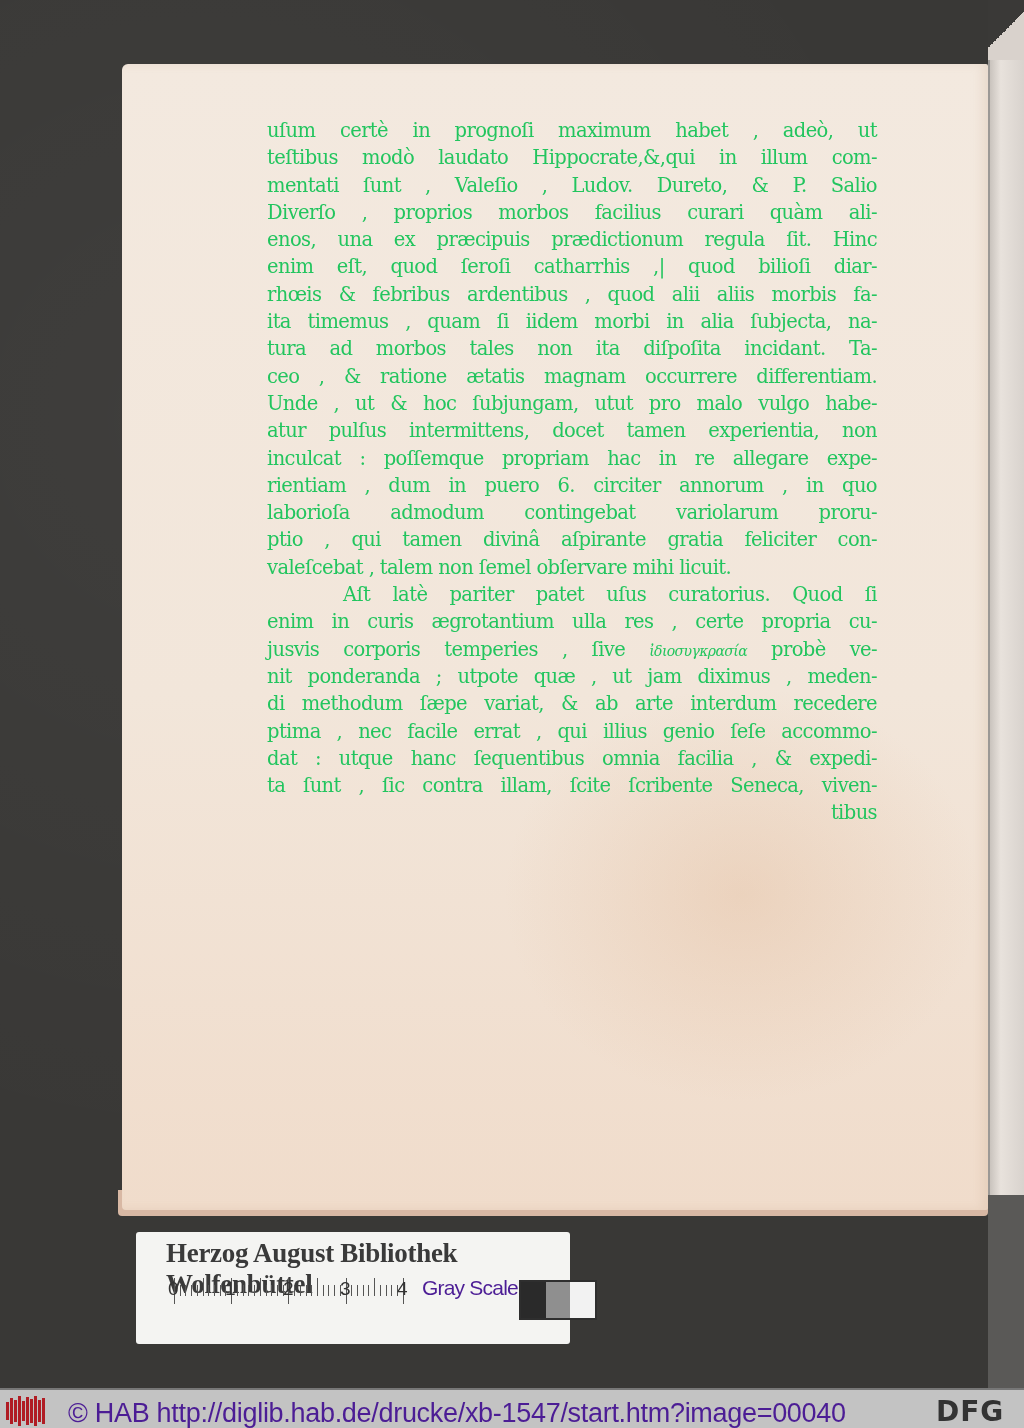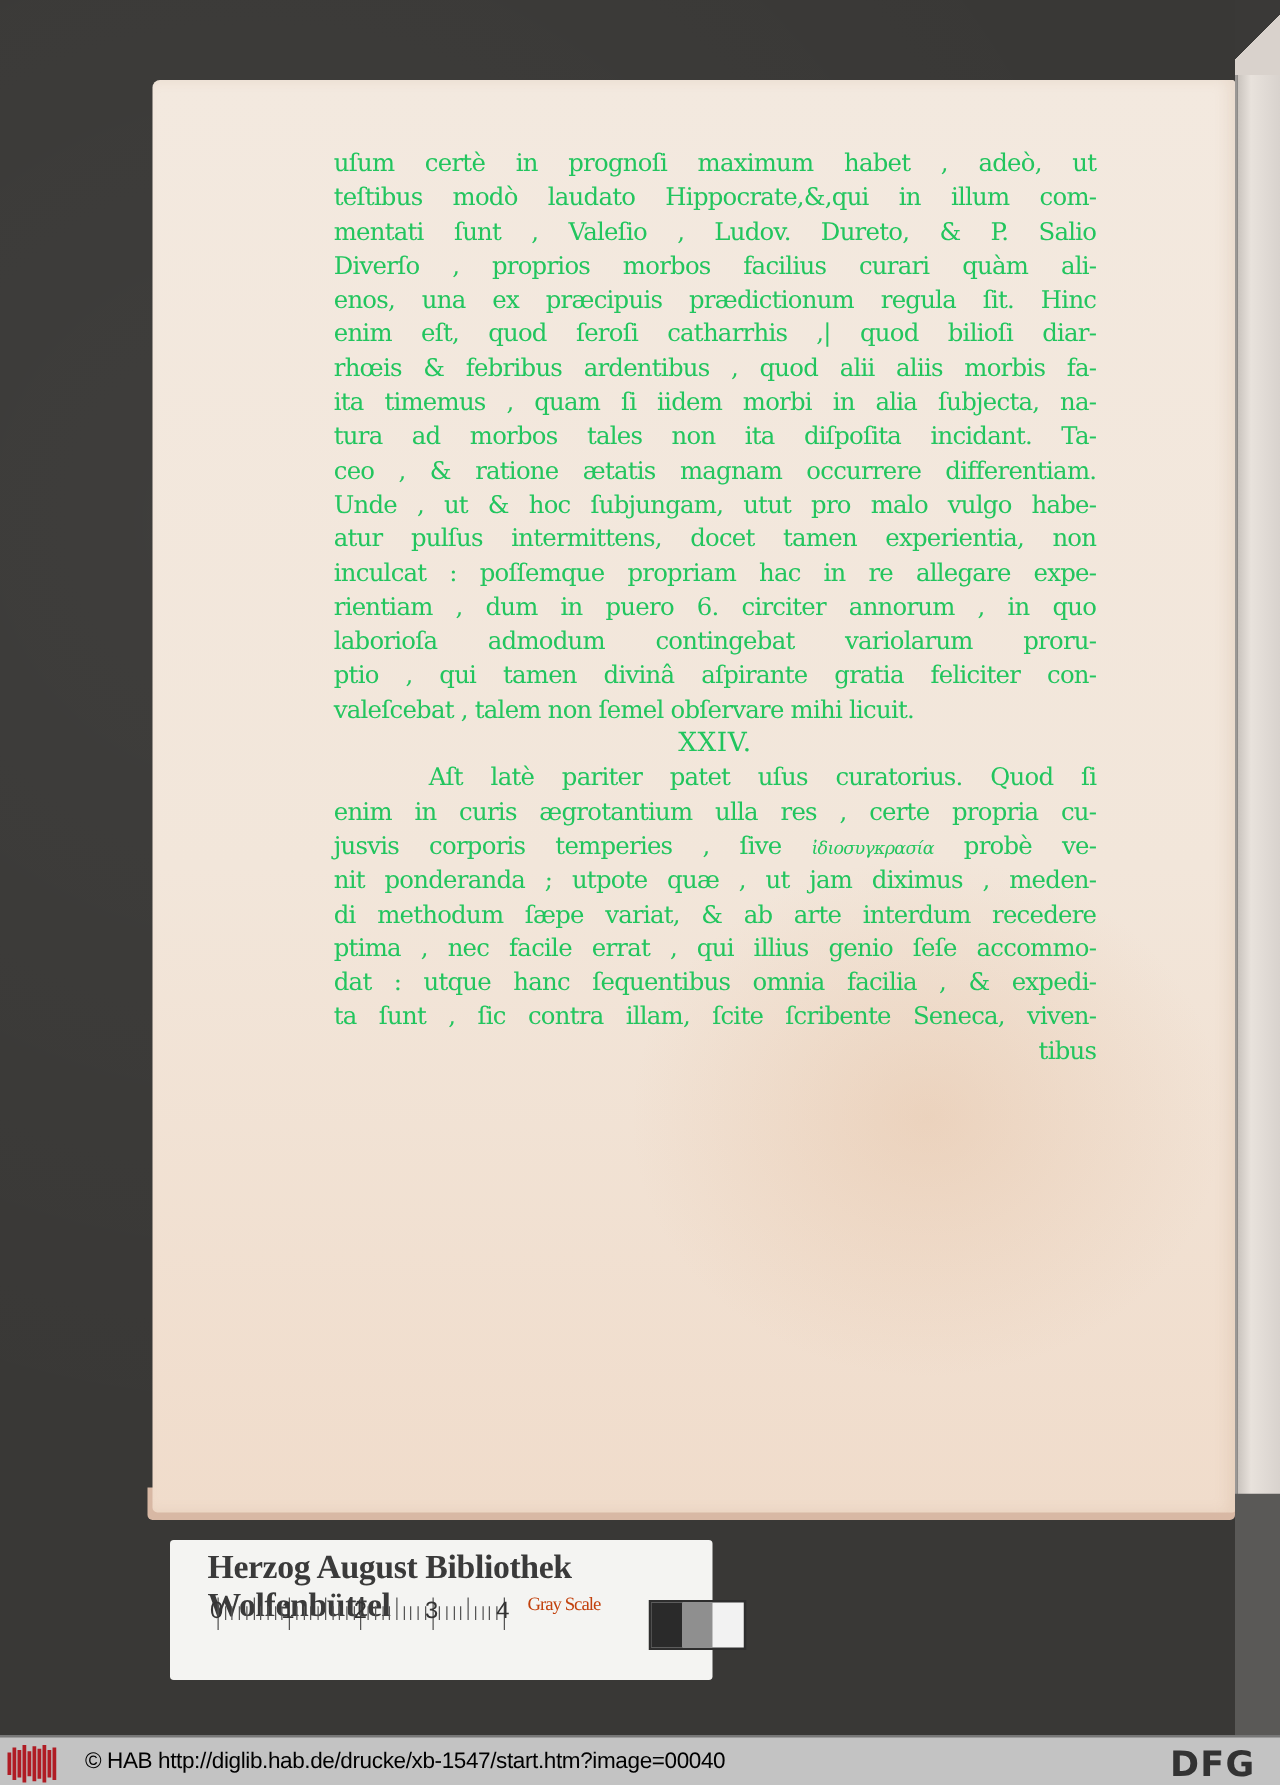--- a/index.html
+++ b/index.html
@@ -126,7 +126,6 @@
   <span class="line">laborioſa  admodum  contingebat  variolarum  proru-</span>
   <span class="line">ptio ,  qui tamen divinâ aſpirante  gratia  feliciter con-</span>
   <span class="line last">valeſcebat , talem non ſemel obſervare mihi licuit.</span>
-  <span class="heading">XXIV.</span>
   <span class="line indent">Aſt latè pariter patet uſus curatorius.    Quod ſi</span>
   <span class="line">enim in curis ægrotantium ulla res ,  certe  propria cu-</span>
   <span class="line"><span>jusvis corporis temperies , ſive </span><span class="greek">ἰδιοσυγκρασία</span><span> probè ve-</span></span>

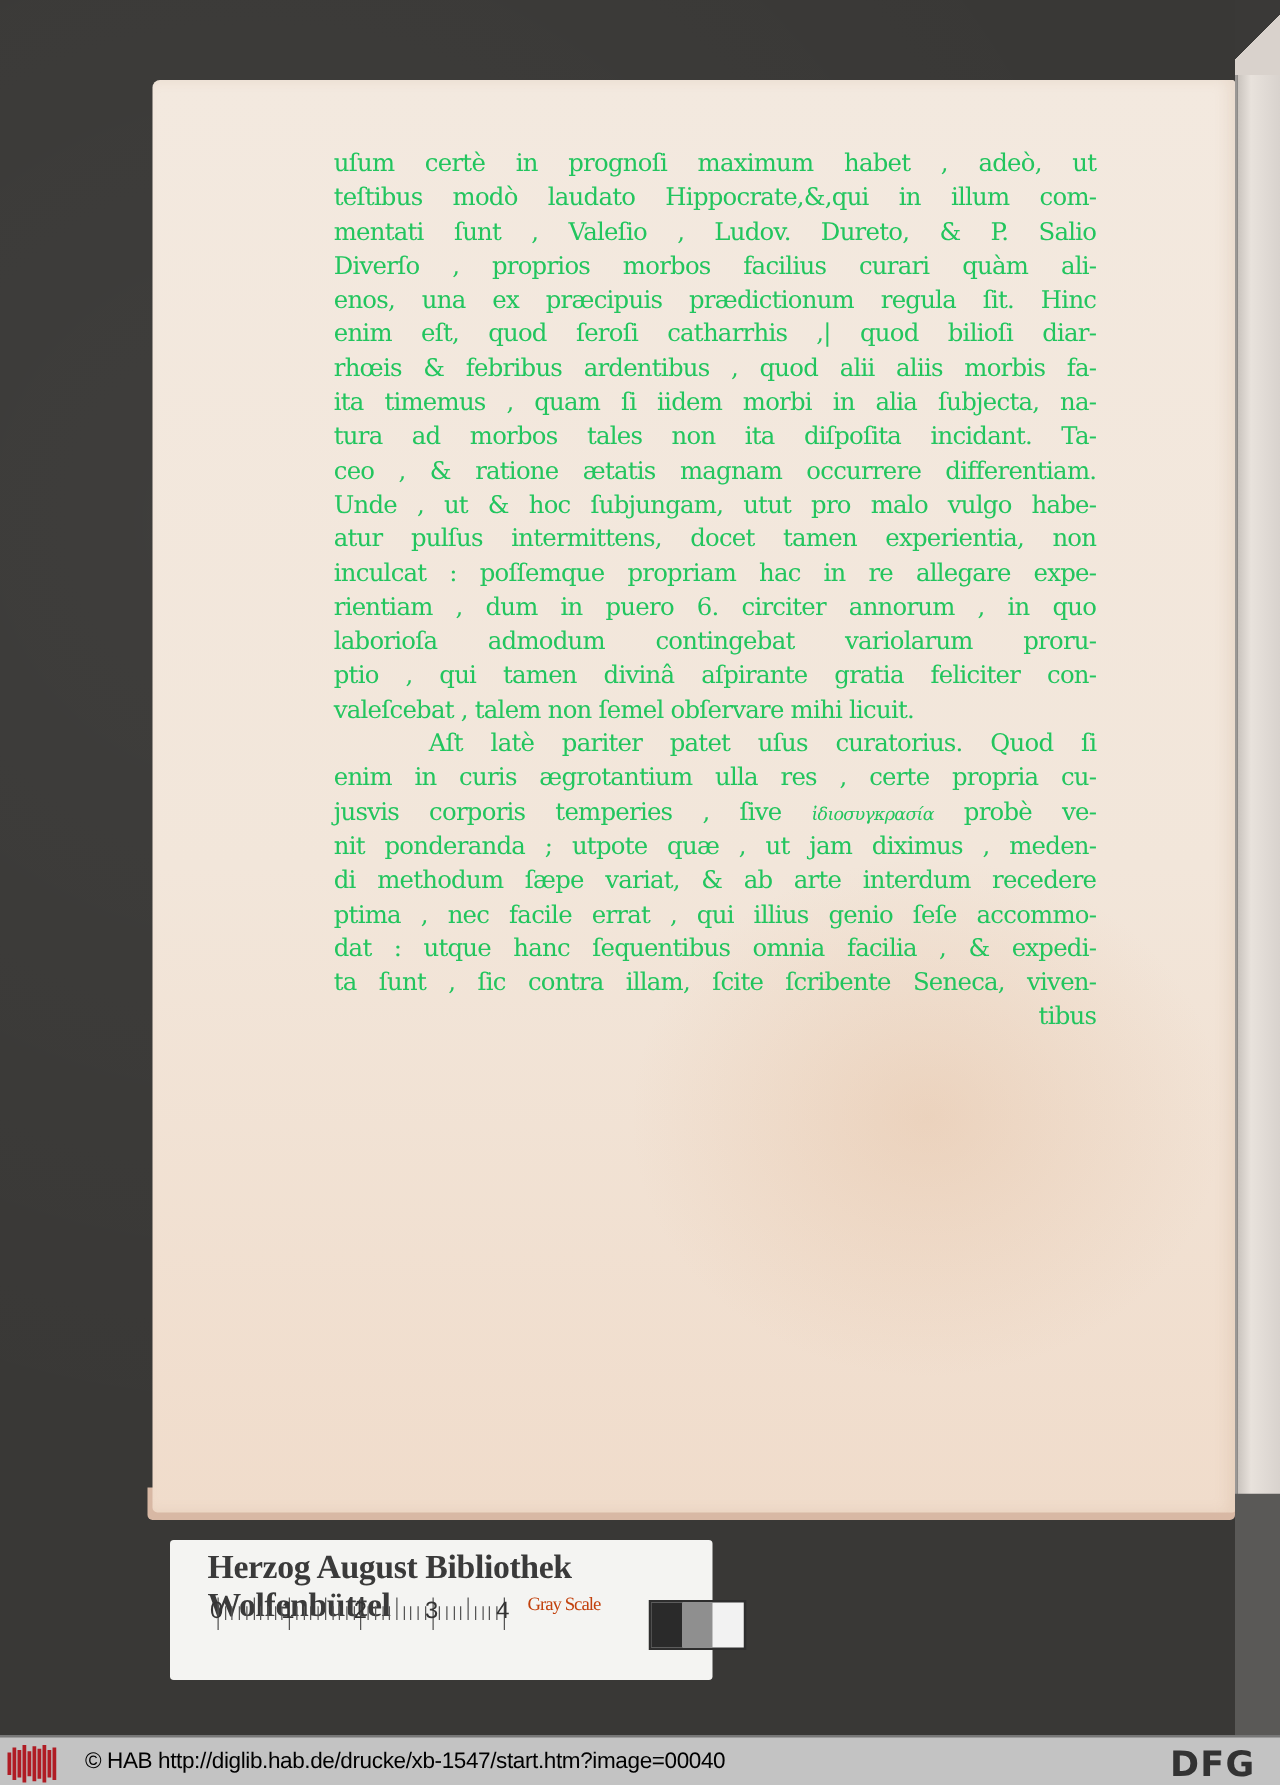--- a/index.html
+++ b/index.html
@@ -74,8 +74,8 @@
     position:absolute; top:46px; font-family:"Liberation Sans", sans-serif; font-size:19px; color:#333;
   }
   .gray-label {
-    position:absolute; left:286px; top:44px; font-family:Liberation Serif, serif;
-    font-size:15px; color:#c2410c; letter-spacing:-0.8px;
+    position:absolute; left:286px; top:44px; font-family:Liberation Sans, sans-serif;
+    font-size:21px; color:#4c1d95; letter-spacing:-0.8px;
   }
   .gray-scale {
     position:absolute; left:383px; top:48px; width:74px; height:36px; border:2px solid #2e2e2e; display:flex;

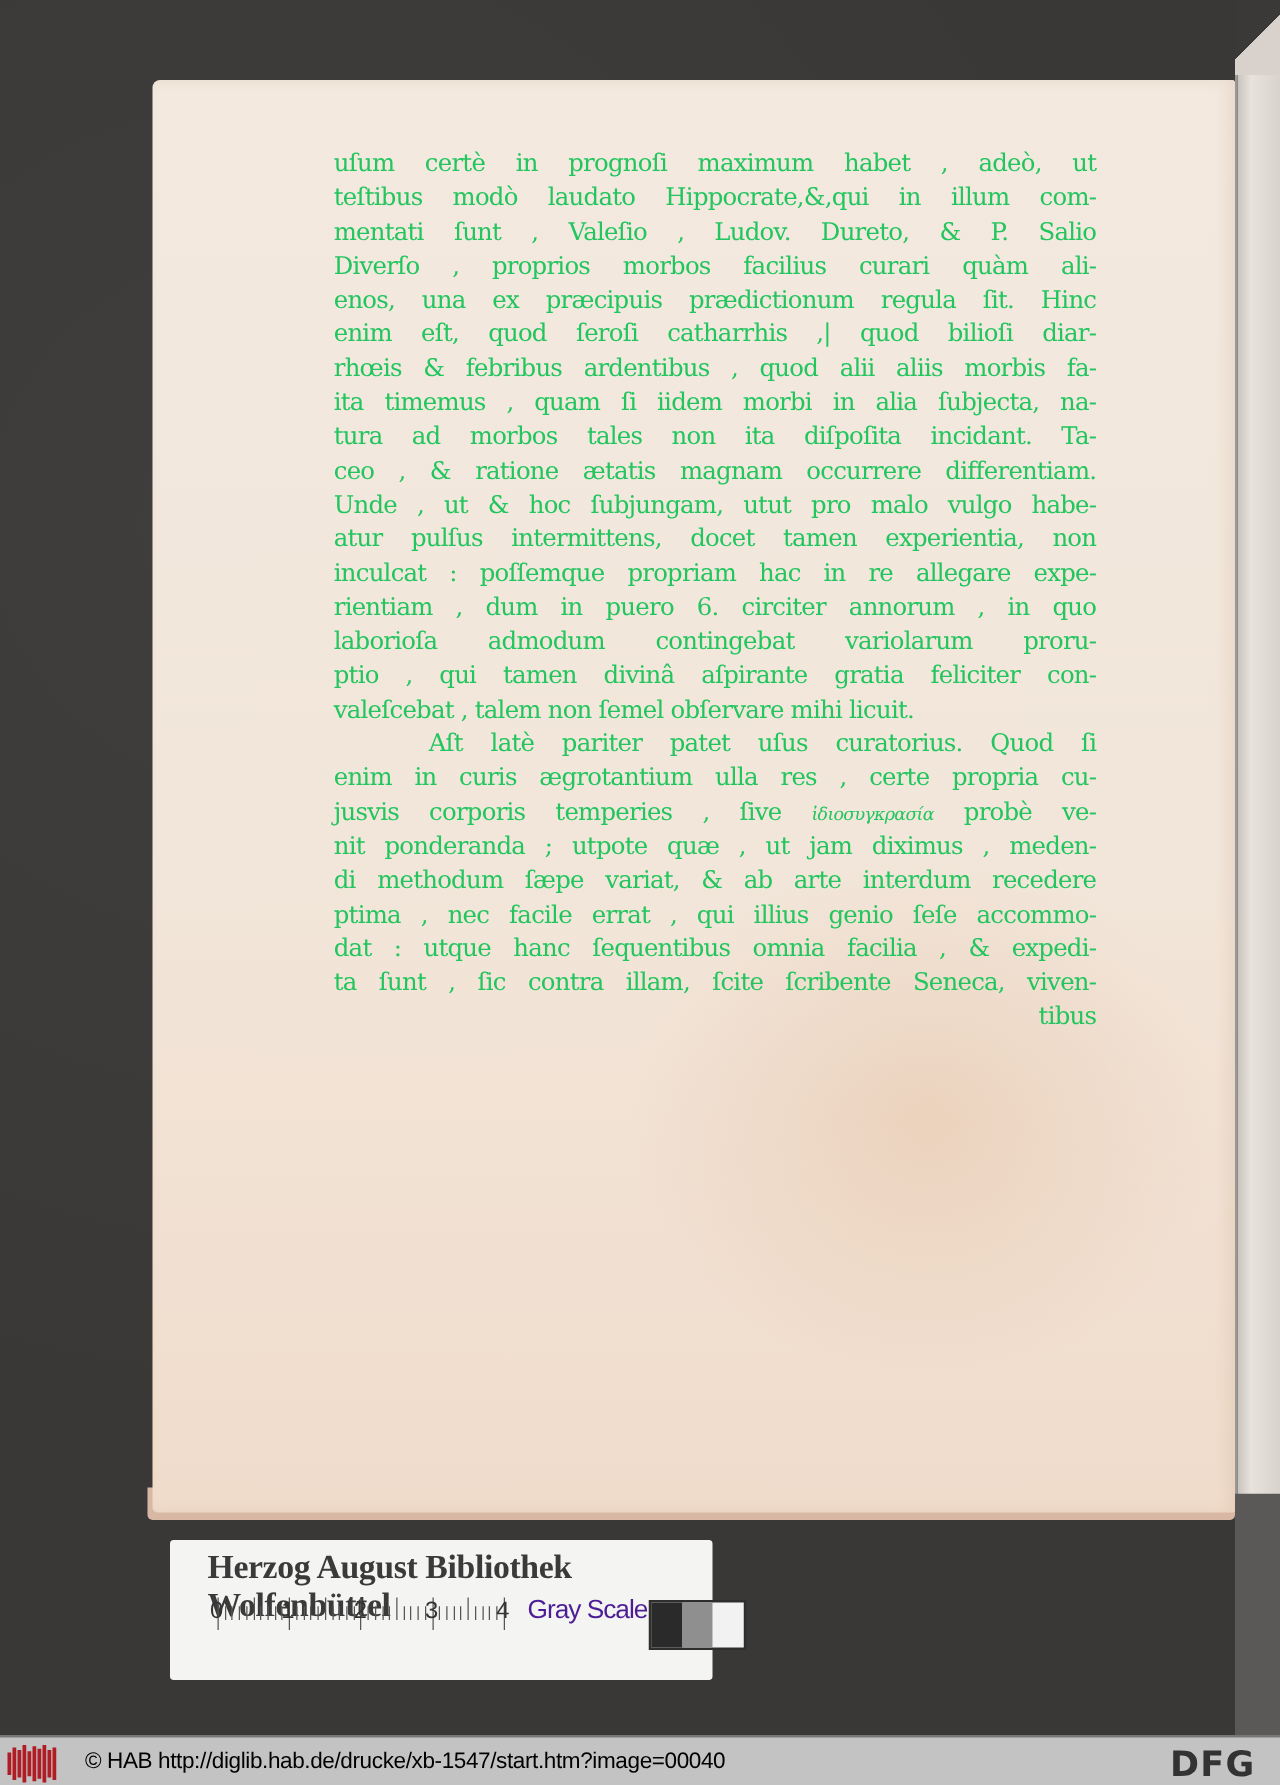--- a/index.html
+++ b/index.html
@@ -91,7 +91,7 @@
   .hab-logo i { position:absolute; bottom:0; width:3px; background:#b01c24; }
   .footer-text {
     position:absolute; left:68px; top:8px; font-family:"Liberation Sans", sans-serif;
-    font-size:18px; color:#000000; letter-spacing:-0.3px;
+    font-size:27px; color:#4c1d95; letter-spacing:-0.3px;
   }
   .dfg-logo {
     position:absolute; left:936px; top:5px; font-family:"DejaVu Sans", sans-serif;

